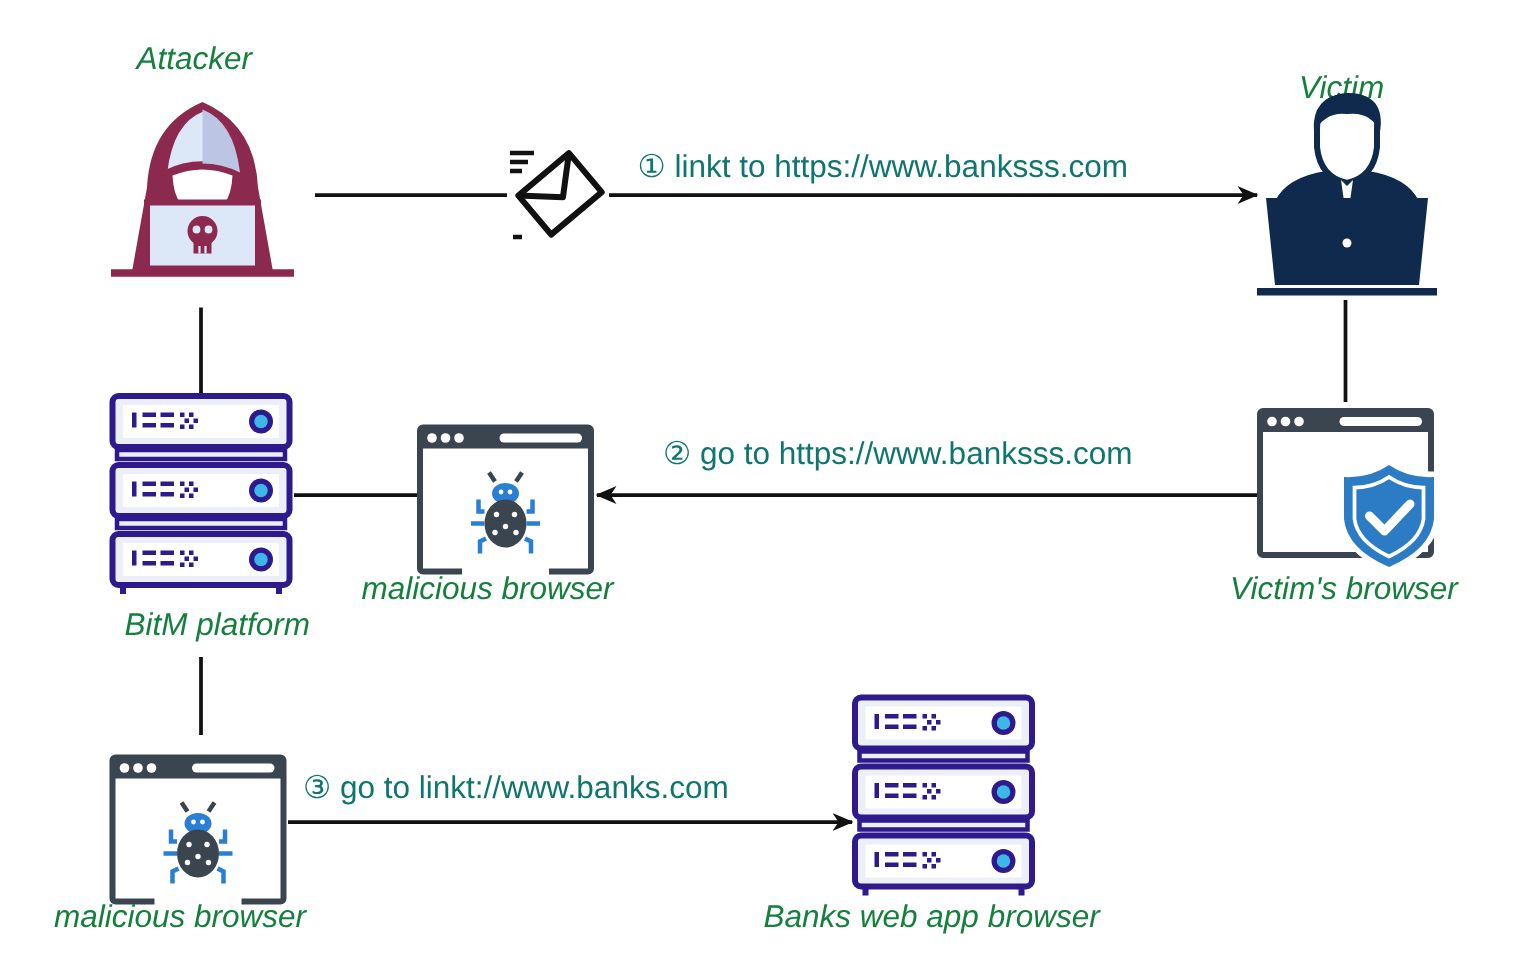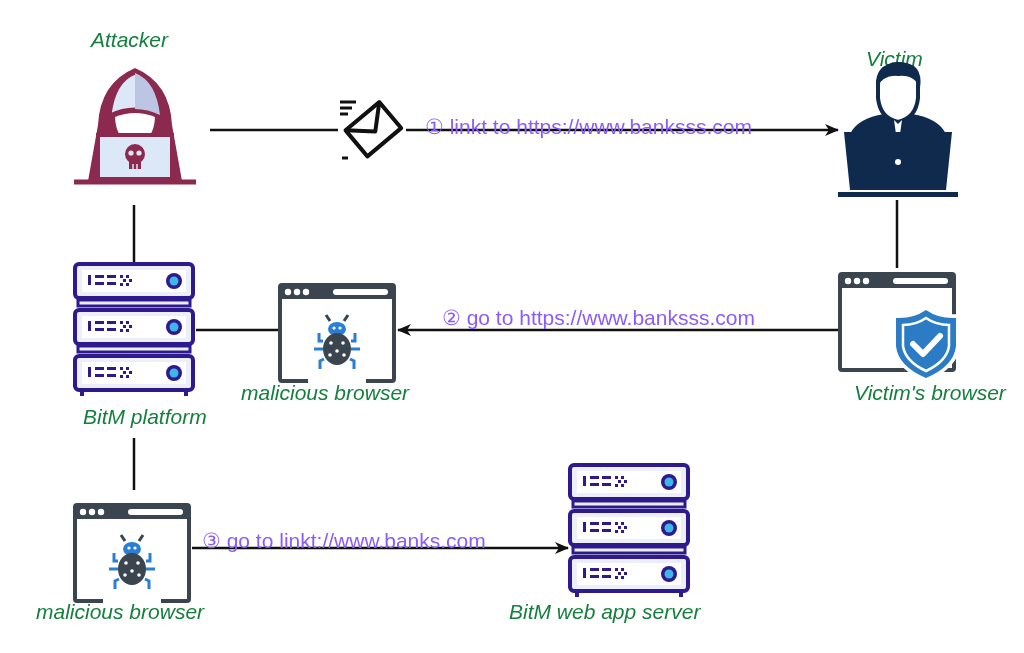--- a/index.html
+++ b/index.html
@@ -6,7 +6,7 @@
   body { width:1024px; height:653px; position:relative; overflow:hidden;
          font-family:"Liberation Sans", sans-serif; color:#222; }
   .label { position:absolute; font-size:21px; color:#15803d; white-space:nowrap;font-style:italic; }
-  .edge-label { position:absolute; font-size:21px; color:#8b5cf6; white-space:nowrap;margin-top:16px; }
+  .edge-label { position:absolute; font-size:21px; color:#0f766e; white-space:nowrap; }
   svg { position:absolute; overflow:visible; }
 </style>
 </head>

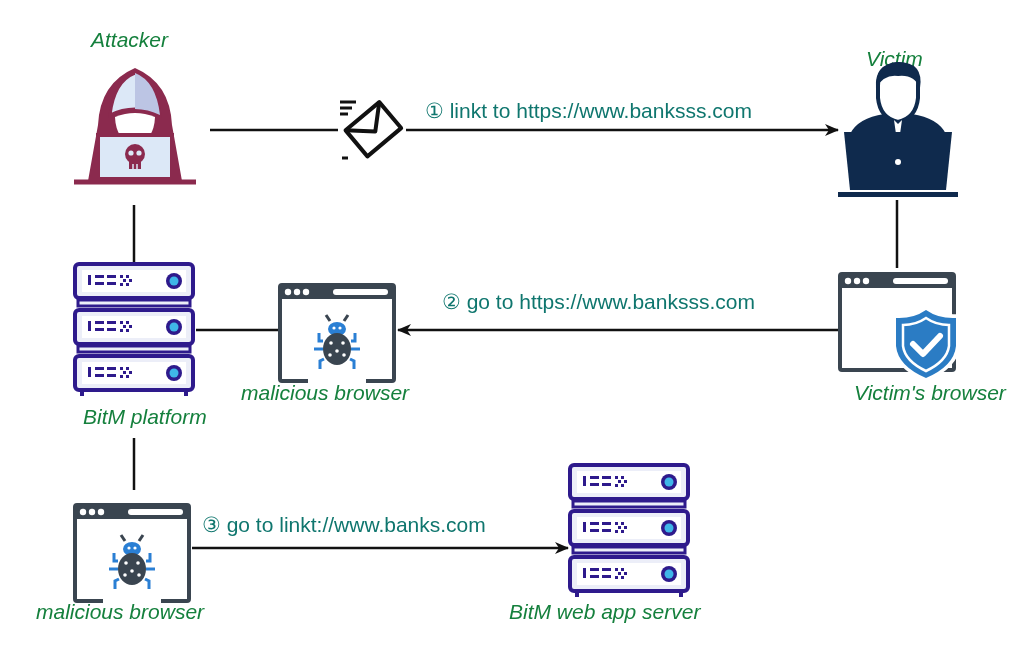--- a/index.html
+++ b/index.html
@@ -202,7 +202,7 @@
   <path d="M88,46 Q78,53 65,53 L65,74 Q67,89 88,99 Q109,89 111,74 L111,53 Q98,53 88,46 Z" fill="none" stroke="#fff" stroke-width="2.5"></path>
   <polyline points="75,72 85,82 102,64" fill="none" stroke="#fff" stroke-width="6" stroke-linecap="round" stroke-linejoin="round"></polyline>
 </svg>
-<div class="label" style="left:820px;top:381px;margin-left:34px;">Victim's browser</div>
+<div class="label" style="left:820px;top:381px;">Victim's browser</div>
 
 <svg width="118" height="100" style="left:73px;top:503px;" viewBox="0 0 118 100">
   <rect x="2" y="2" width="114" height="96" fill="#fff" stroke="#3a4550" stroke-width="4" rx="2"></rect>

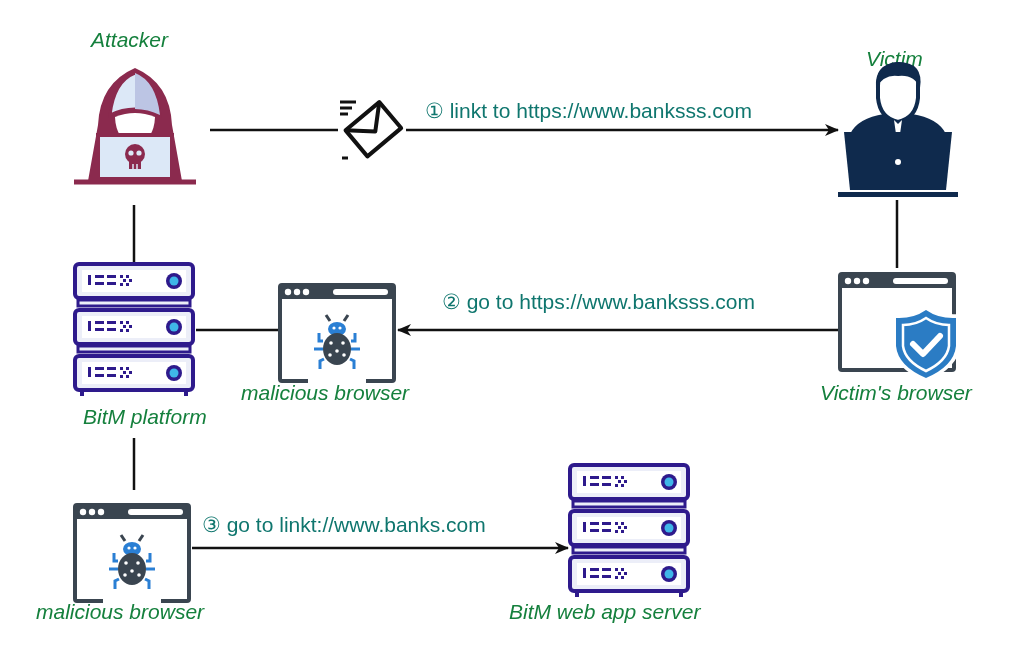--- a/index.html
+++ b/index.html
@@ -302,6 +302,6 @@
   <rect x="8" y="128" width="4" height="6" fill="#2e1a8c"></rect>
     <rect x="112" y="128" width="4" height="6" fill="#2e1a8c"></rect>
 </svg>
-<div class="label" style="left:509px;top:600px;">BitM web app server</div>
+<div class="label" style="left:509px;top:600px;">Banks web app browser</div>
 
 </body></html>

